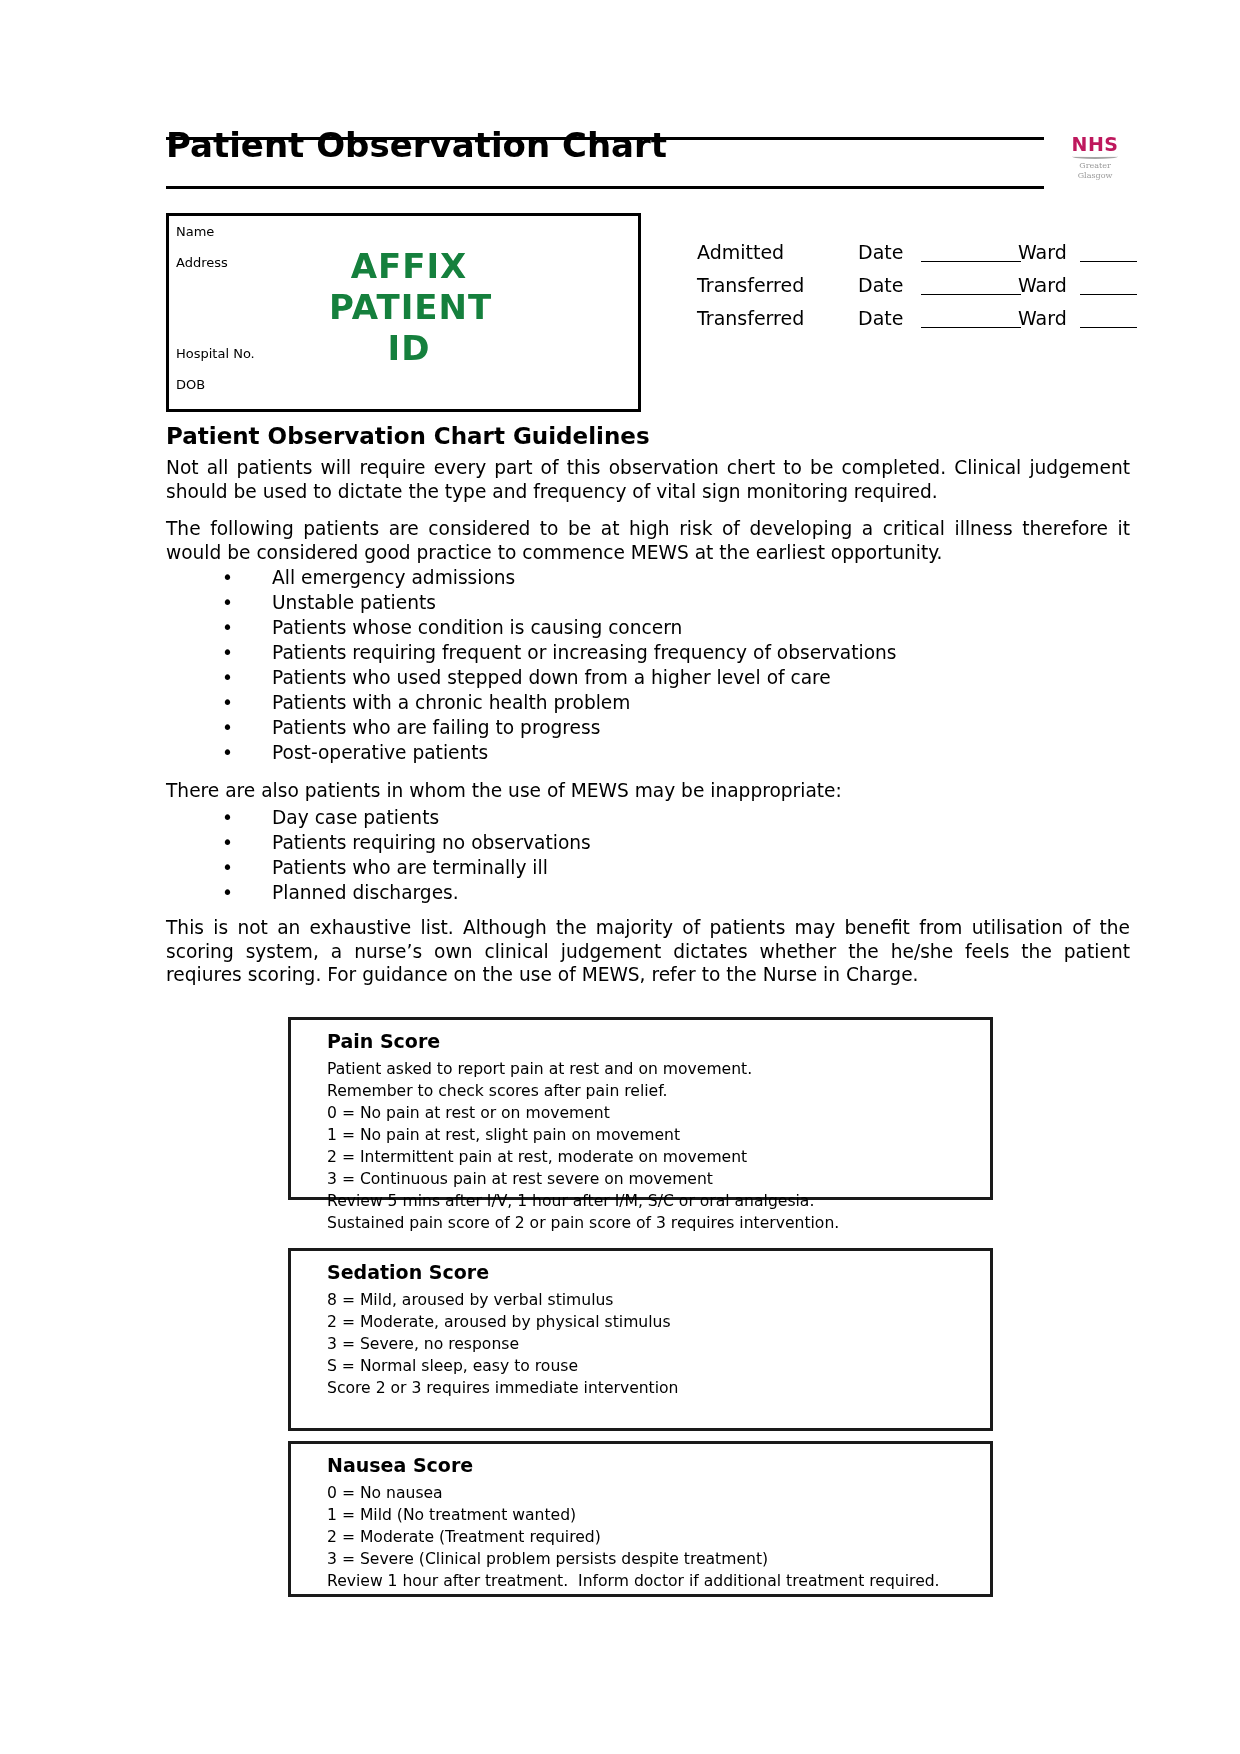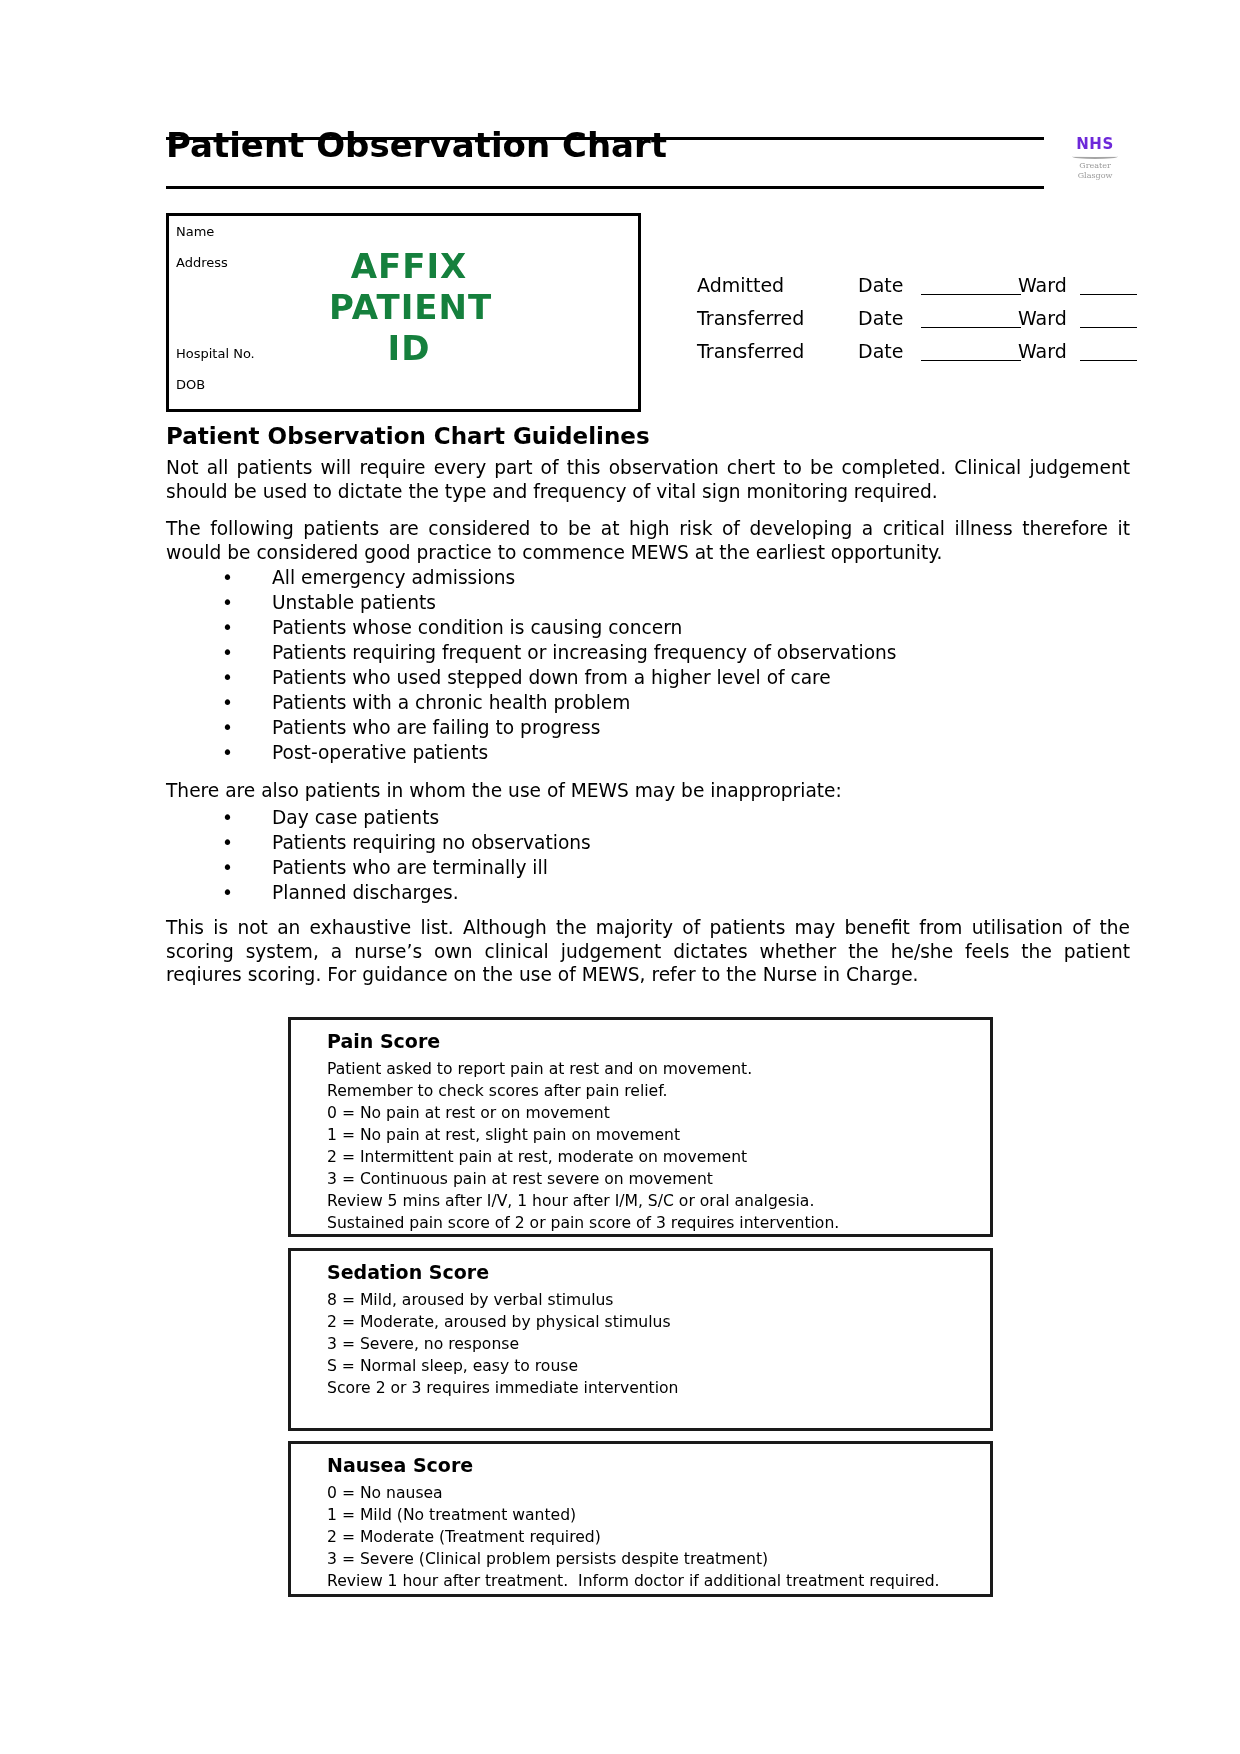--- a/index.html
+++ b/index.html
@@ -24,7 +24,7 @@
       position: absolute; left: 1066px; top: 134px; width: 58px; height: 58px;
       text-align: center; color: #8a8a8a;
     }
-    .logo .nhs { font-size: 15px; font-weight: bold; line-height: 20px; color: #6d28d9; letter-spacing: 0.5px; }
+    .logo .nhs { font-size: 19px; font-weight: bold; line-height: 20px; color: #be185d; letter-spacing: 0.5px; }
     .logo .swoosh { width: 46px; height: 5px; margin: 0 auto; border-bottom: 2px solid #a5a5a5; border-radius: 0 0 50% 50%; }
     .logo .sub { font-family: "DejaVu Serif", serif; font-size: 8px; line-height: 10px; color: #9a9a9a; margin-top: 2px; }
 

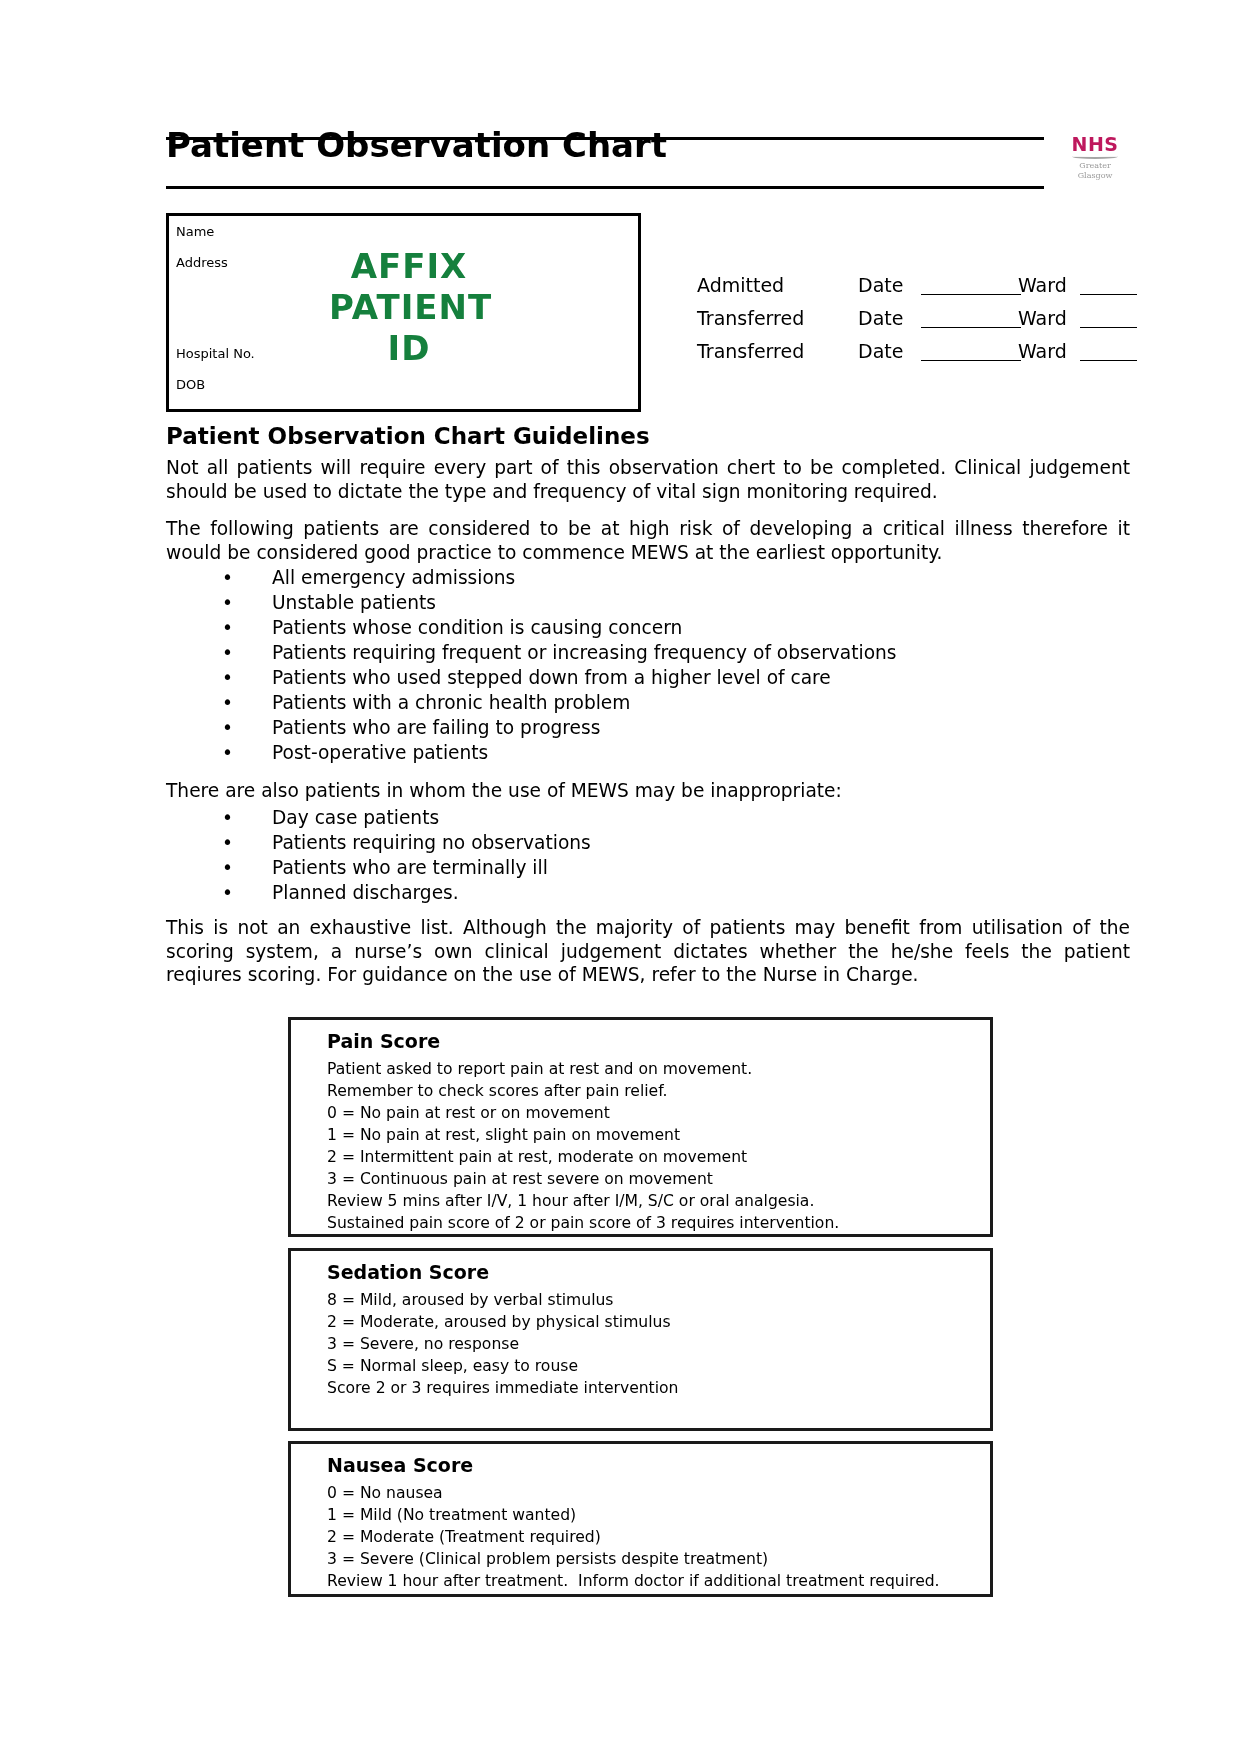--- a/index.html
+++ b/index.html
@@ -41,7 +41,7 @@
     }
 
     
-    .adm-row { position: absolute; left: 697px; height: 26px; font-size: 19px; line-height: 26px; width: 440px; margin-top: 33px; }
+    .adm-row { position: absolute; left: 697px; height: 26px; font-size: 19px; line-height: 26px; width: 440px; }
     .adm-row .c1 { position: absolute; left: 0; }
     .adm-row .c2 { position: absolute; left: 161px; }
     .adm-row .line1 { position: absolute; left: 224px; top: 22px; width: 100px; height: 1px; background: #000; }

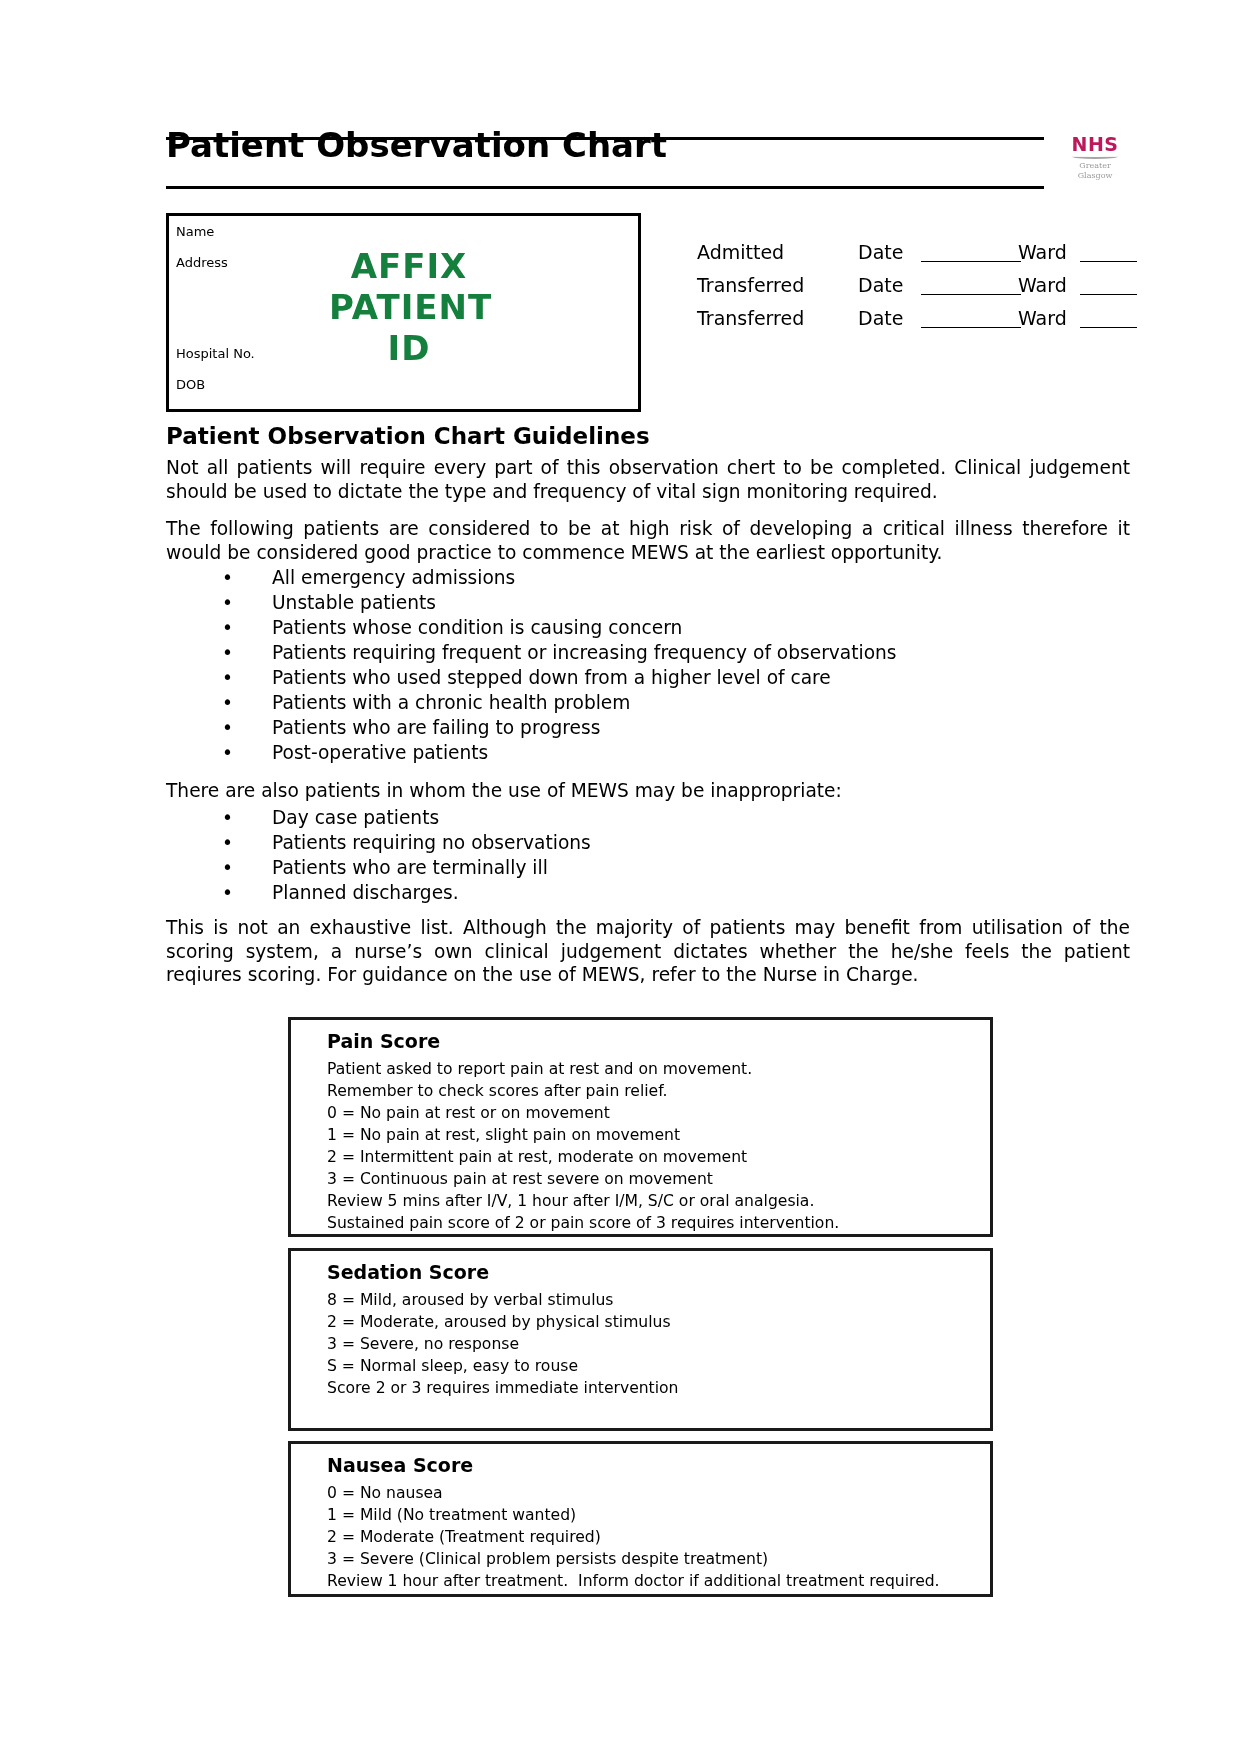--- a/index.html
+++ b/index.html
@@ -144,7 +144,7 @@
 
 <p class="para" style="top:916px">This is not an exhaustive list. Although the majority of patients may benefit from utilisation of the scoring system, a nurse’s own clinical judgement dictates whether the he/she feels the patient reqiures scoring. For guidance on the use of MEWS, refer to the Nurse in Charge.</p>
 
-<div class="score-box" style="top:1017px; height:220px;">
+<div class="score-box" style="top:1017px; height:183px;">
   <h3>Pain Score</h3>
   <div class="line">Patient asked to report pain at rest and on movement.</div>
   <div class="line">Remember to check scores after pain relief.</div>

